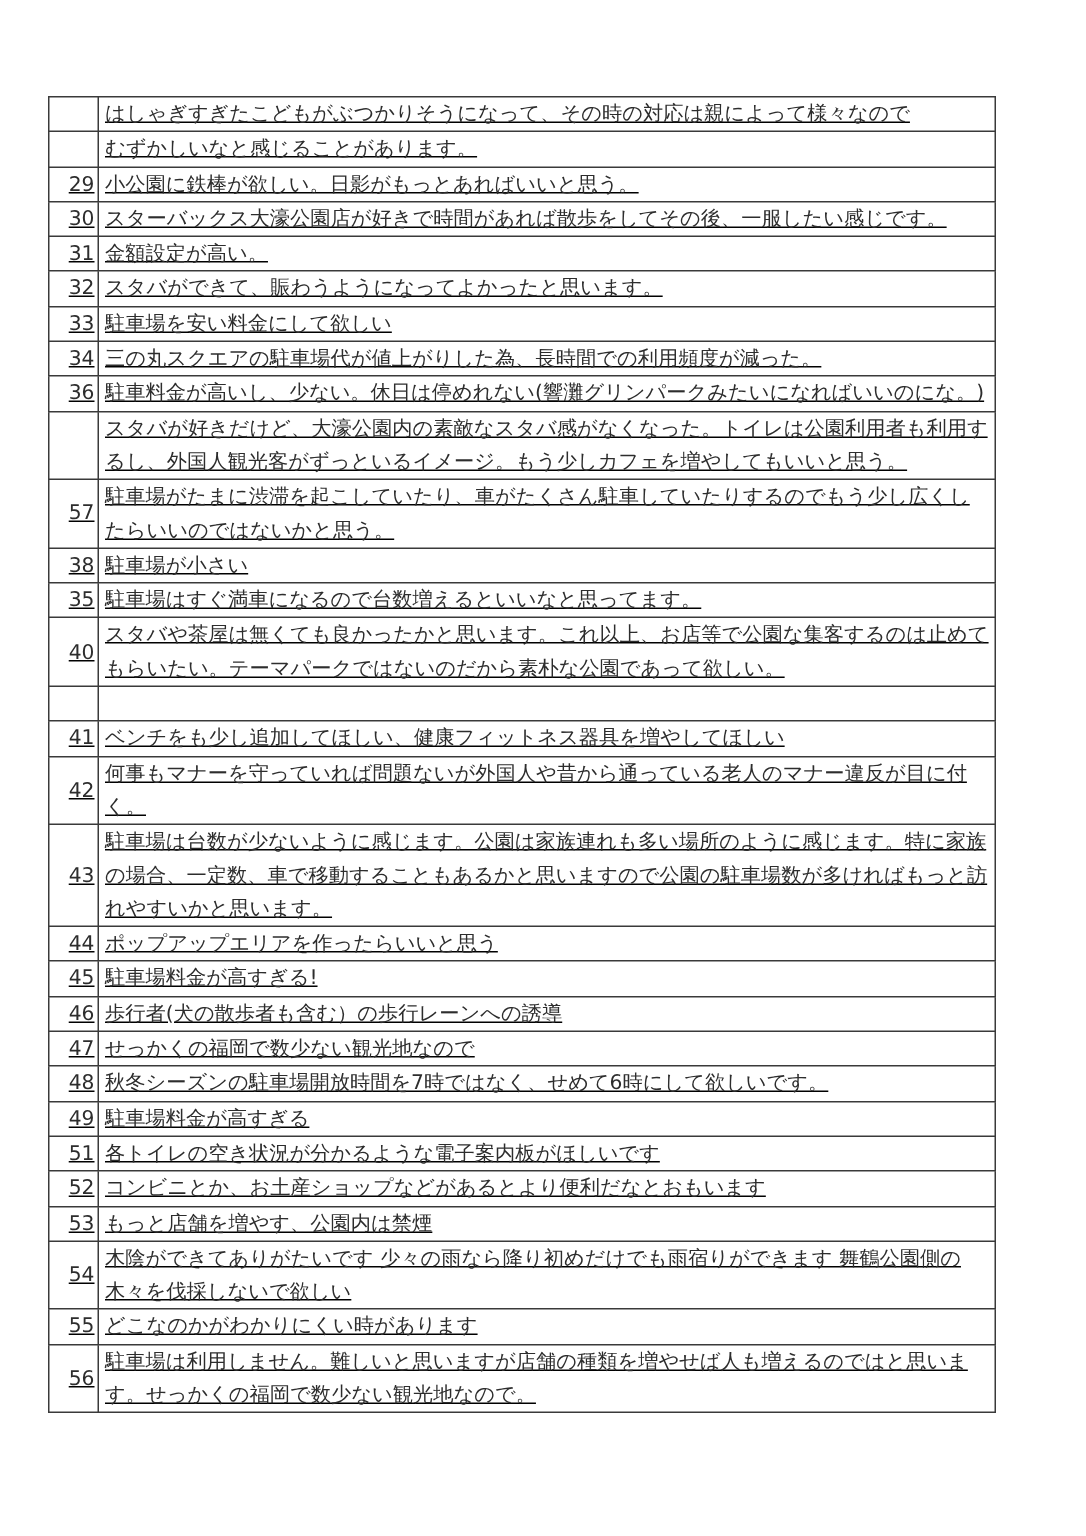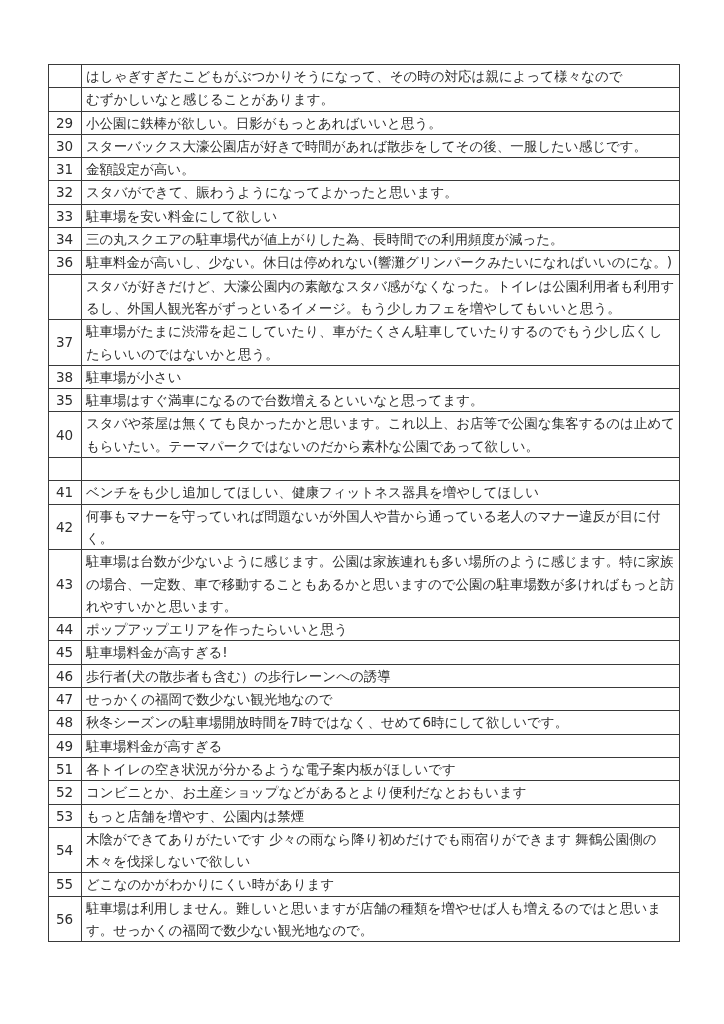--- a/index.html
+++ b/index.html
@@ -17,11 +17,12 @@
   }
   table.comments {
     position: absolute;
-    left: 48px;
+    left: 32px;
     top: 64px;
     width: 632px;
     border-collapse: collapse;
     table-layout: fixed;
+    text-decoration: underline;
   }
   table.comments td {
     border: 1.5px solid #3a3a3a;

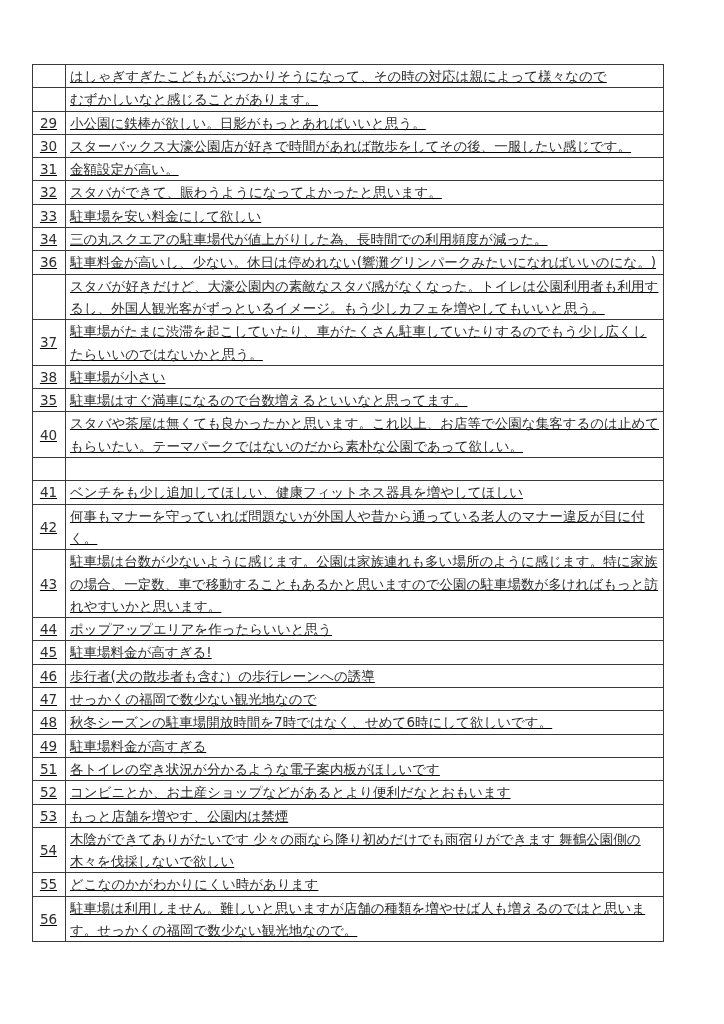--- a/index.html
+++ b/index.html
@@ -34,7 +34,7 @@
   }
   td.num {
     width: 29px;
-    text-align: center;
+    text-align: right;
     vertical-align: middle;
     padding: 0 2px 0 1px;
   }

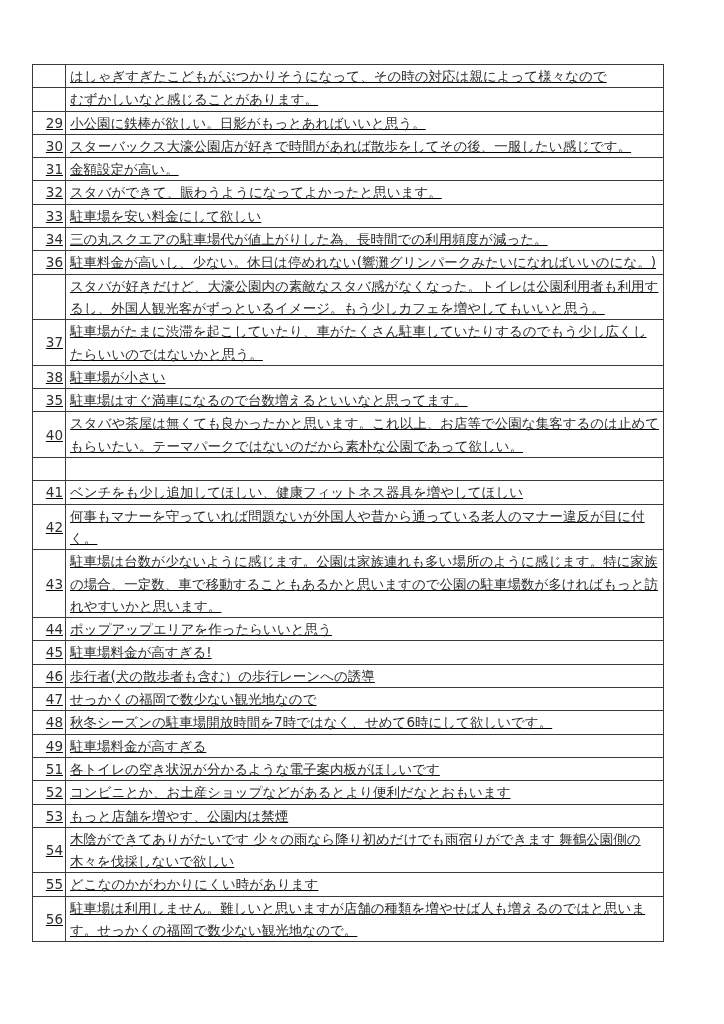--- a/index.html
+++ b/index.html
@@ -102,7 +102,7 @@
   </tr>
 
   <tr>
-    <td class="num" style="border-color: rgb(58, 58, 58); color: rgb(45, 45, 45);">37</td>
+    <td class="num" style="border-color: rgb(58, 58, 58); color: rgb(45, 45, 45);">57</td>
     <td class="txt" style="border-color: rgb(58, 58, 58); color: rgb(45, 45, 45);">駐車場がたまに渋滞を起こしていたり、車がたくさん駐車していたりするのでもう少し広くしたらいいのではないかと思う。</td>
   </tr>
 

